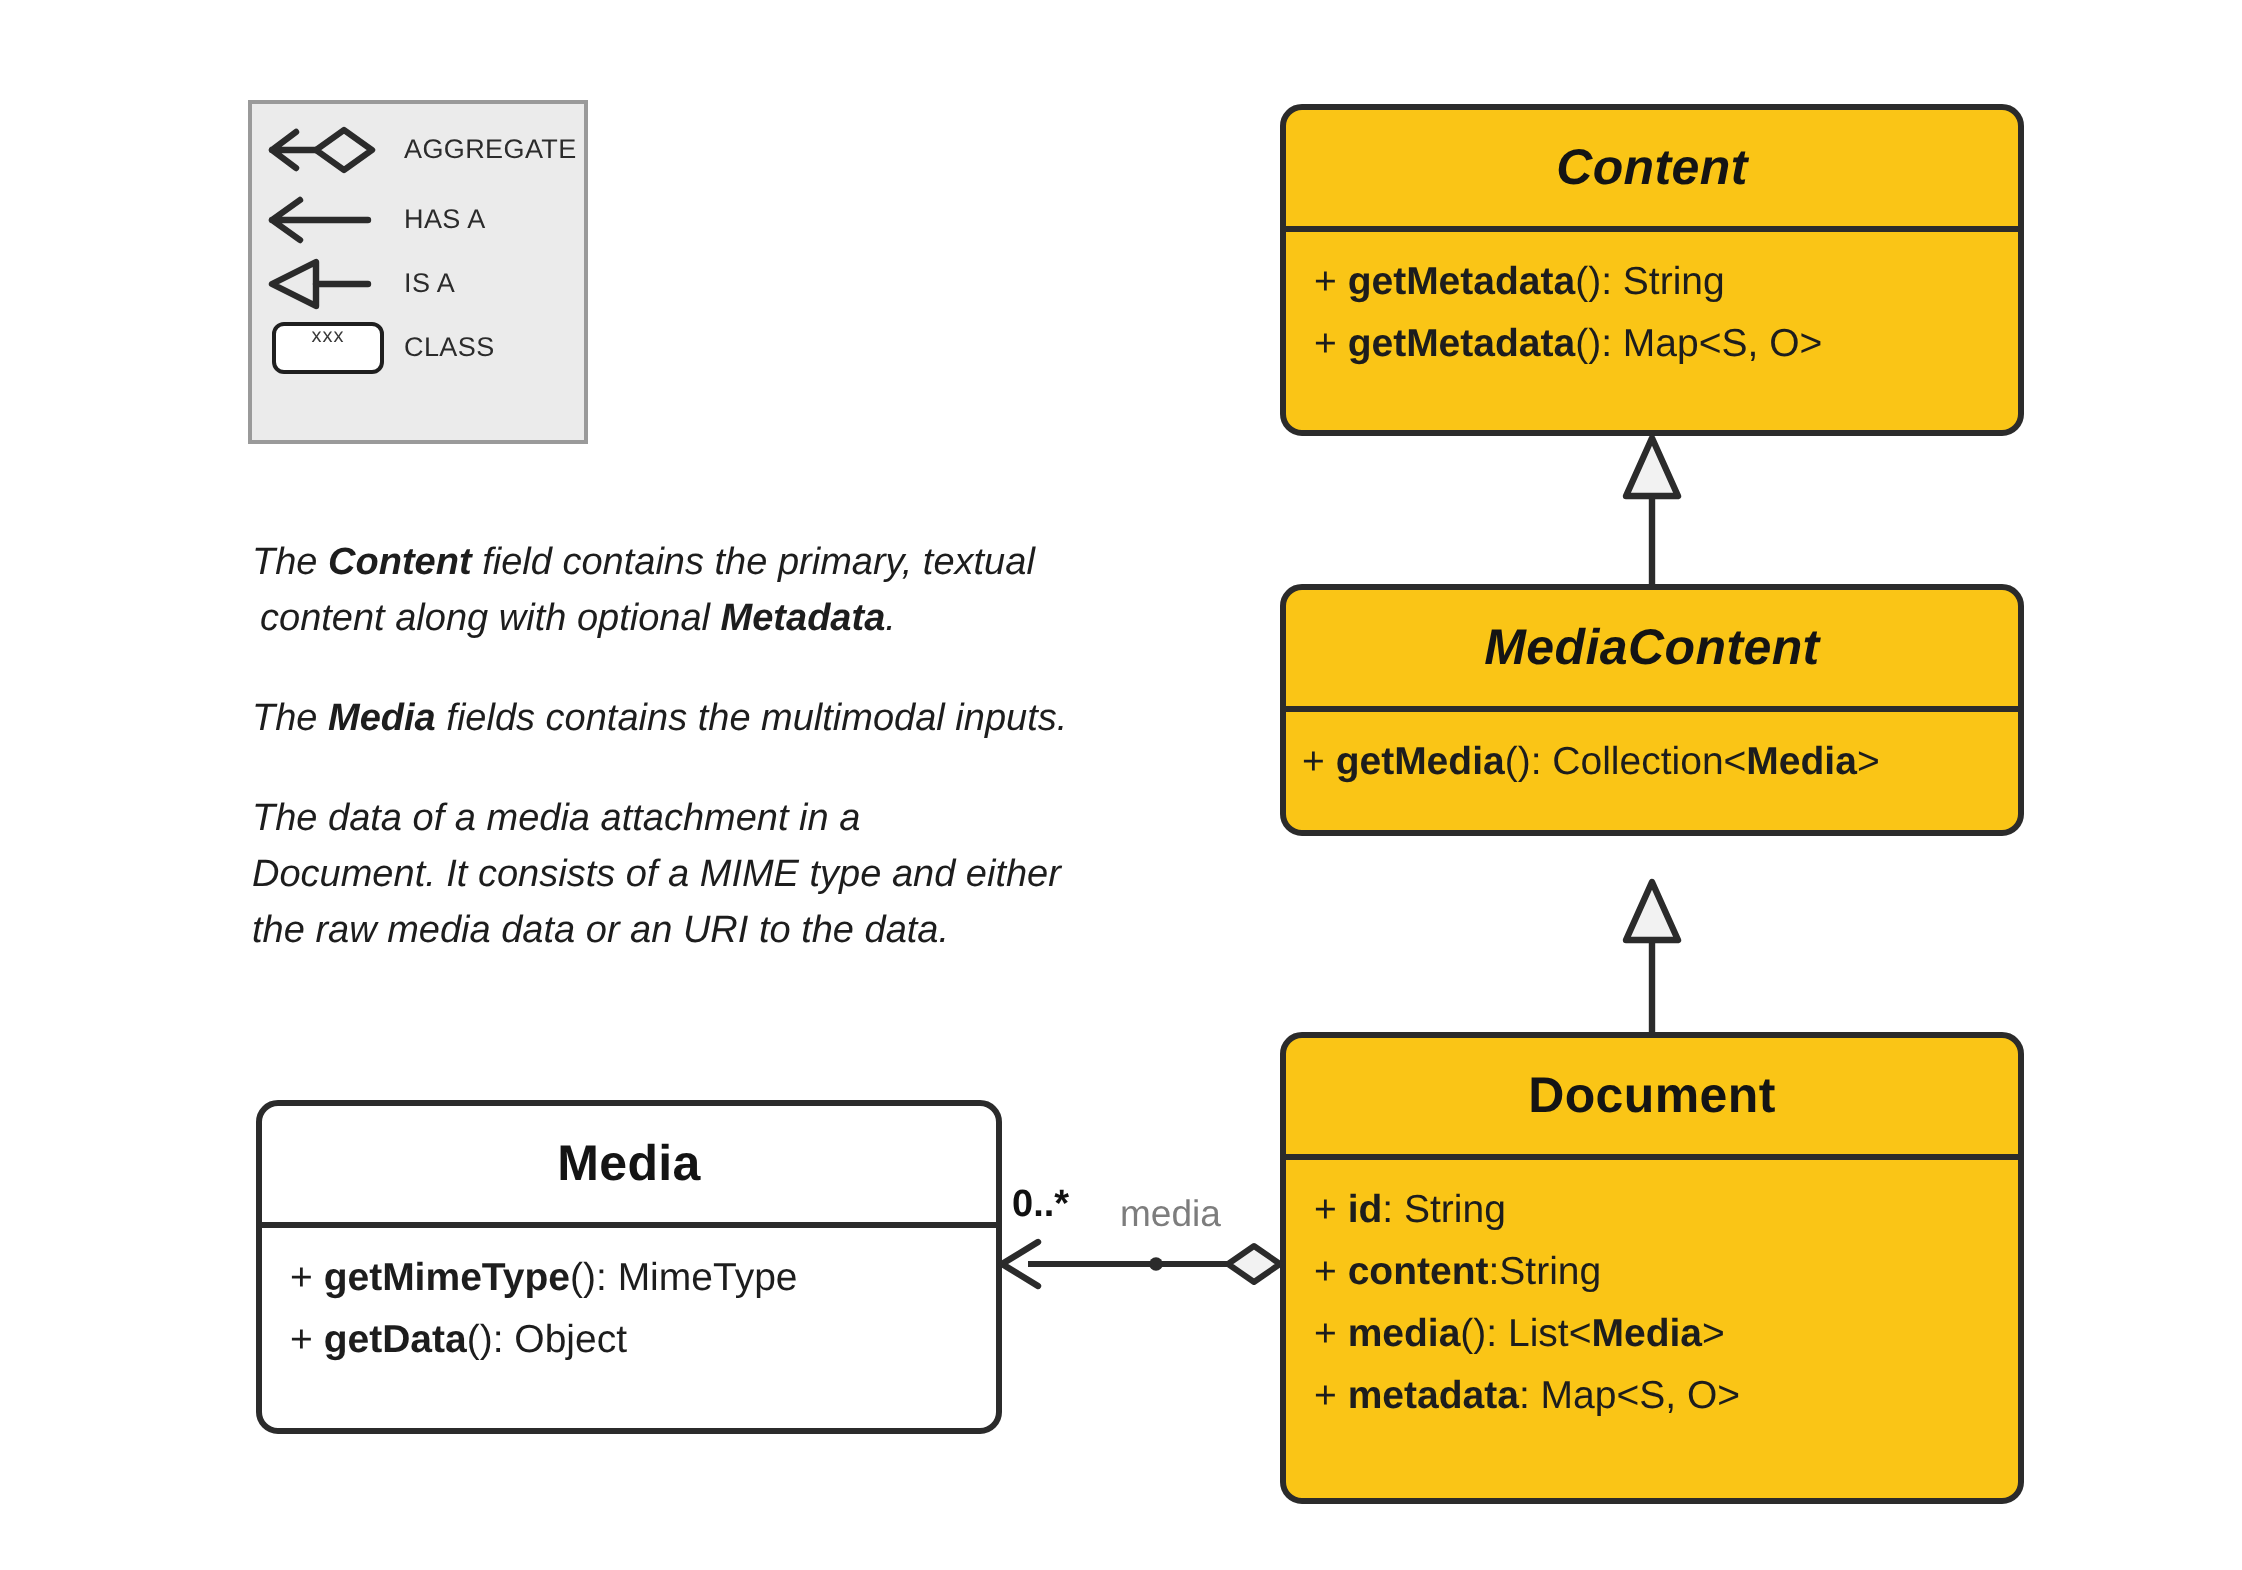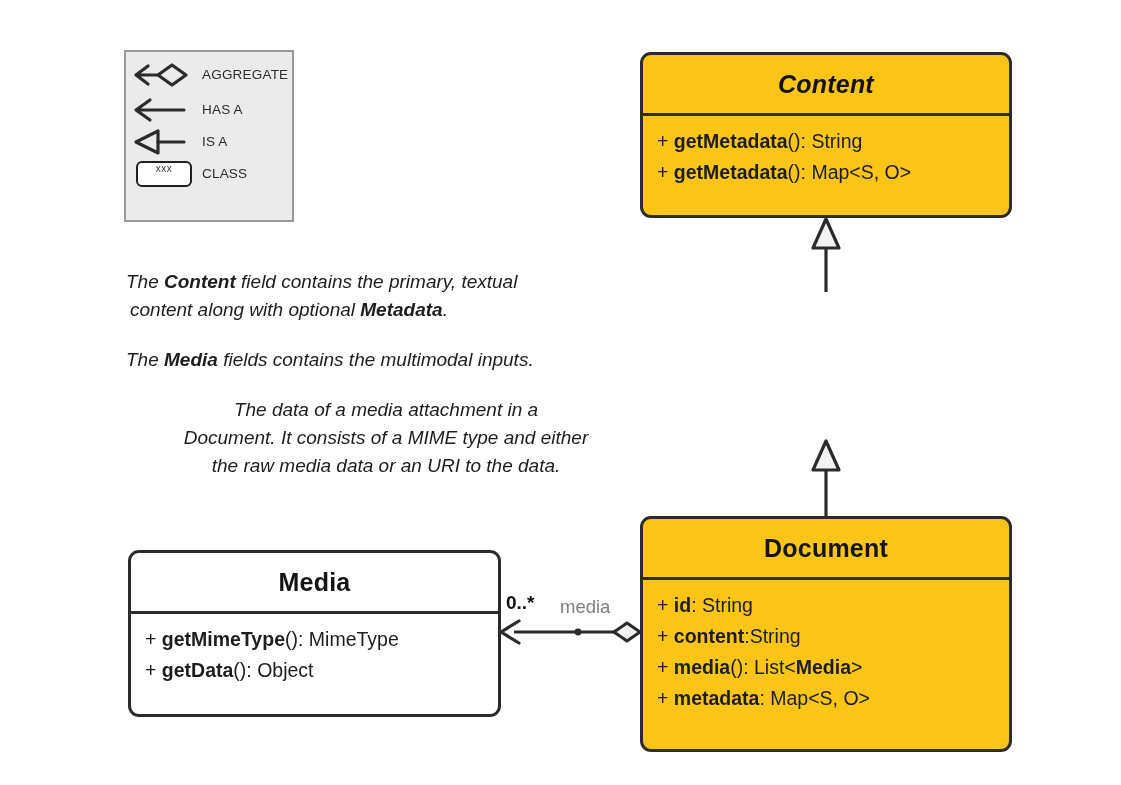--- a/index.html
+++ b/index.html
@@ -234,6 +234,16 @@
     </div>
   </div>
 
+  <div class="uml-class" id="class-mediacontent">
+    <div class="uml-title abstract">MediaContent</div>
+    <div class="uml-sep"></div>
+    <div class="uml-body" style="padding-left:8px;">
+      <div class="uml-member">
+        <span class="vis">+</span>
+        <b>getMedia</b><span>(): </span><span>Collection&lt;</span><b>Media</b><span>&gt;</span>
+      </div>
+    </div>
+  </div>
 
   <div class="uml-class" id="class-document">
     <div class="uml-title">Document</div>

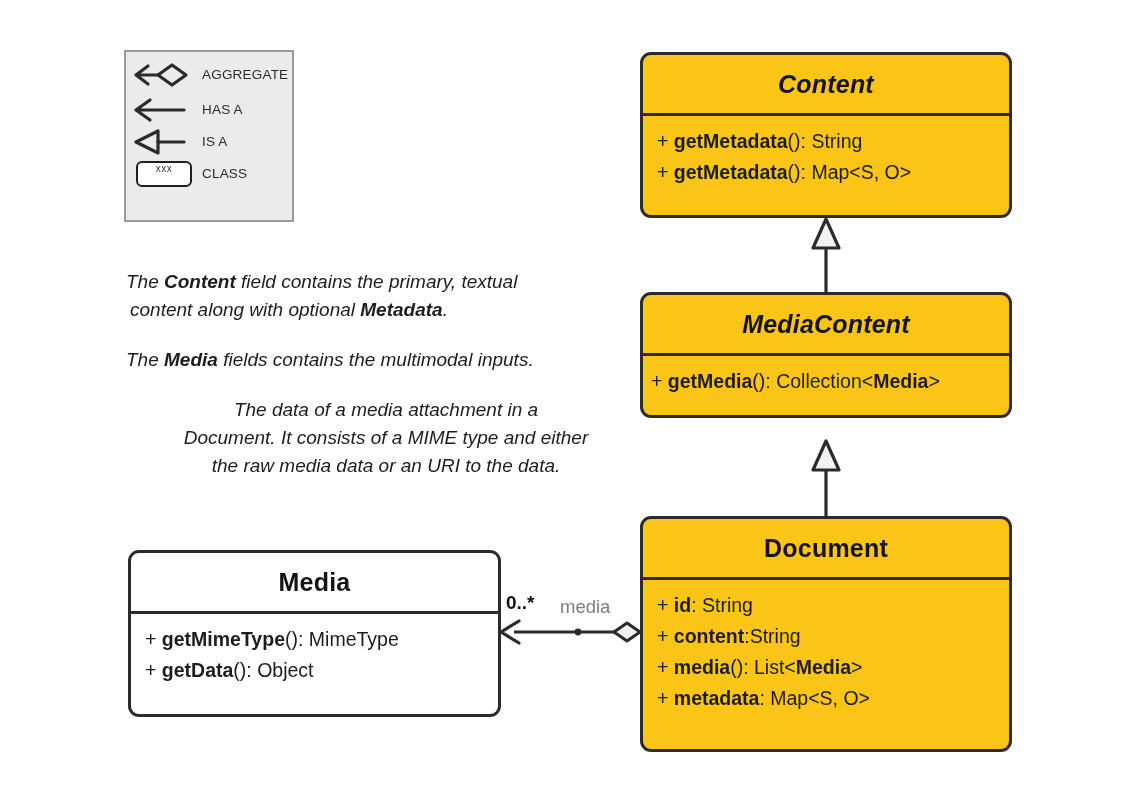--- a/index.html
+++ b/index.html
@@ -71,7 +71,7 @@
     color: #1d1d1d;
   }
   #notes p { margin: 0 0 22px 0; }
-  #notes p:last-child { margin-bottom: 0; text-align: center; }
+  #notes p:last-child { margin-bottom: 0; }
   #notes b { font-weight: bold; }
   .indent { padding-left: 4px; }
 

